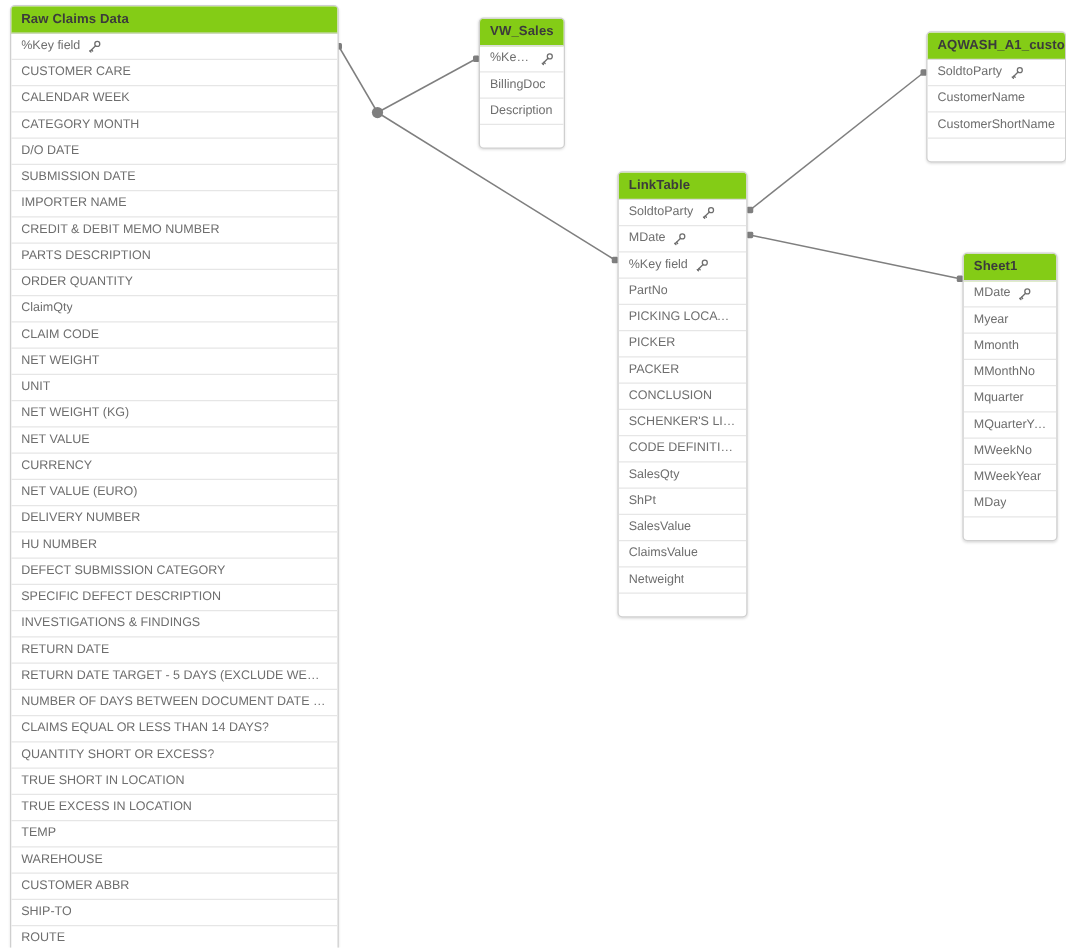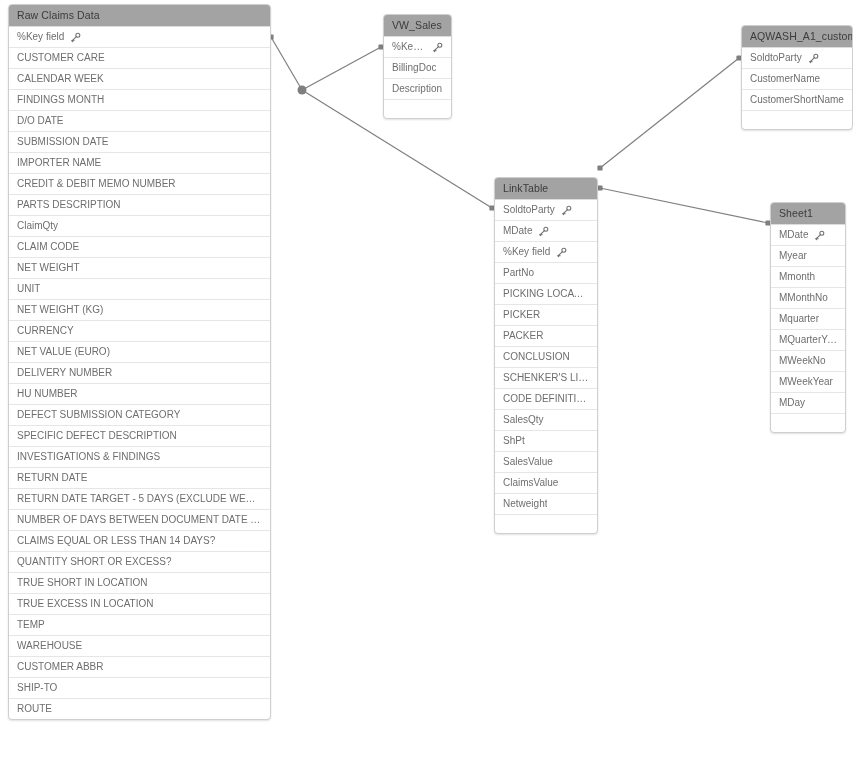--- a/index.html
+++ b/index.html
@@ -43,10 +43,10 @@
     z-index: 5;
   }
   .tbl-head {
-    background: #a3a3a3;
+    background: #84cc16;
     border-bottom: 1px solid #dcdcdc;
     font-size: 10.5px;
-    font-weight: normal;
+    font-weight: bold;
     color: #3b3b3b;
     letter-spacing: 0.1px;
     padding: 0 8px;

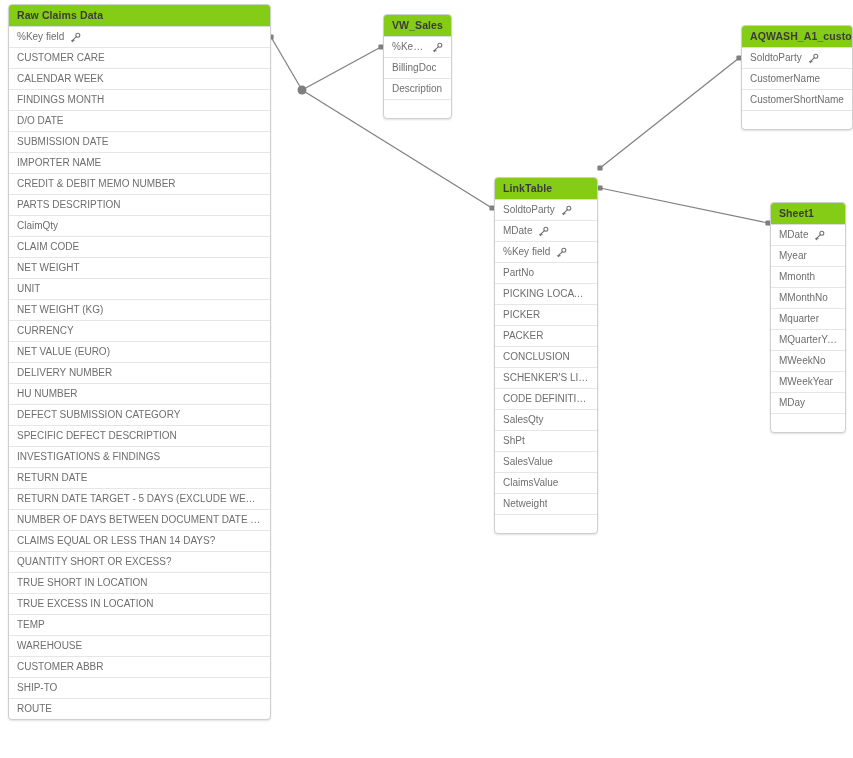--- a/index.html
+++ b/index.html
@@ -137,7 +137,7 @@
             <span class="fname">CALENDAR WEEK</span>
           </div>
           <div class="row">
-            <span class="fname">FINDINGS MONTH</span>
+            <span class="fname">CATEGORY MONTH</span>
           </div>
           <div class="row">
             <span class="fname">D/O DATE</span>

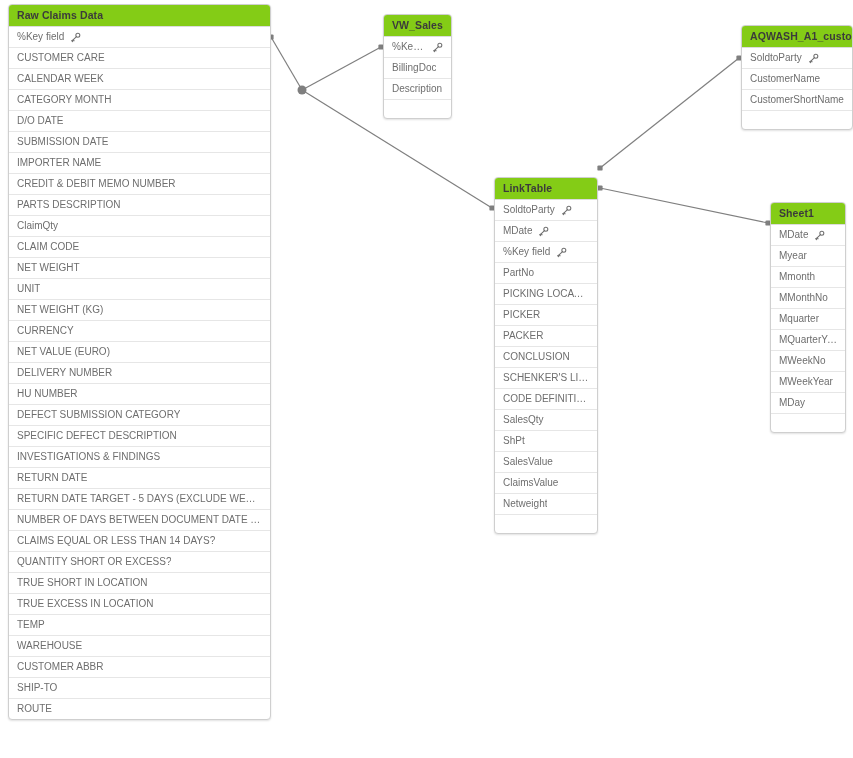--- a/index.html
+++ b/index.html
@@ -278,7 +278,7 @@
           <div class="row row-empty"></div>
         </div>
       </div>
-      <div class="tbl" style="left: 494px; top: 137px; width: 104px; margin-top: 40px;">
+      <div class="tbl" style="left: 494px; top: 137px; width: 104px;">
         <div class="tbl-head">LinkTable</div>
         <div class="rows">
           <div class="row">

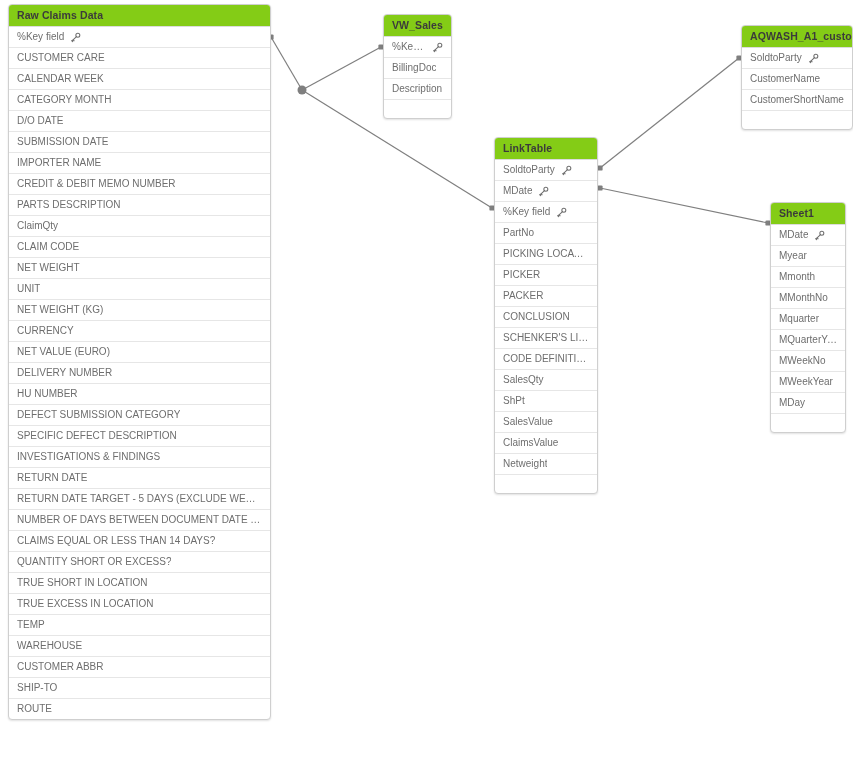--- a/index.html
+++ b/index.html
@@ -155,6 +155,9 @@
             <span class="fname">PARTS DESCRIPTION</span>
           </div>
           <div class="row">
+            <span class="fname">ORDER QUANTITY</span>
+          </div>
+          <div class="row">
             <span class="fname">ClaimQty</span>
           </div>
           <div class="row">

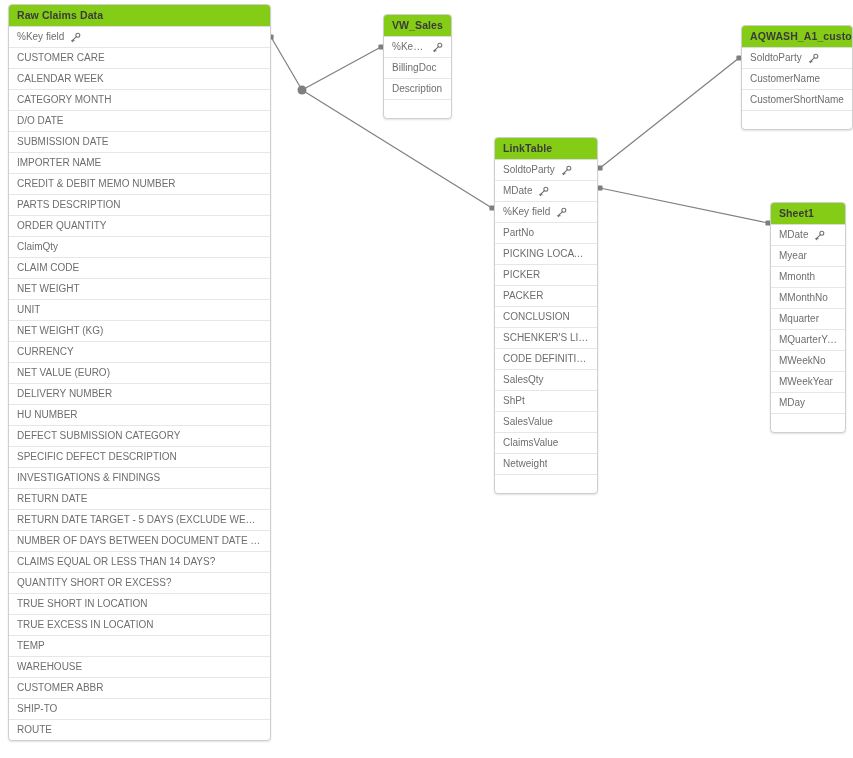--- a/index.html
+++ b/index.html
@@ -173,6 +173,9 @@
             <span class="fname">NET WEIGHT (KG)</span>
           </div>
           <div class="row">
+            <span class="fname">NET VALUE</span>
+          </div>
+          <div class="row">
             <span class="fname">CURRENCY</span>
           </div>
           <div class="row">

